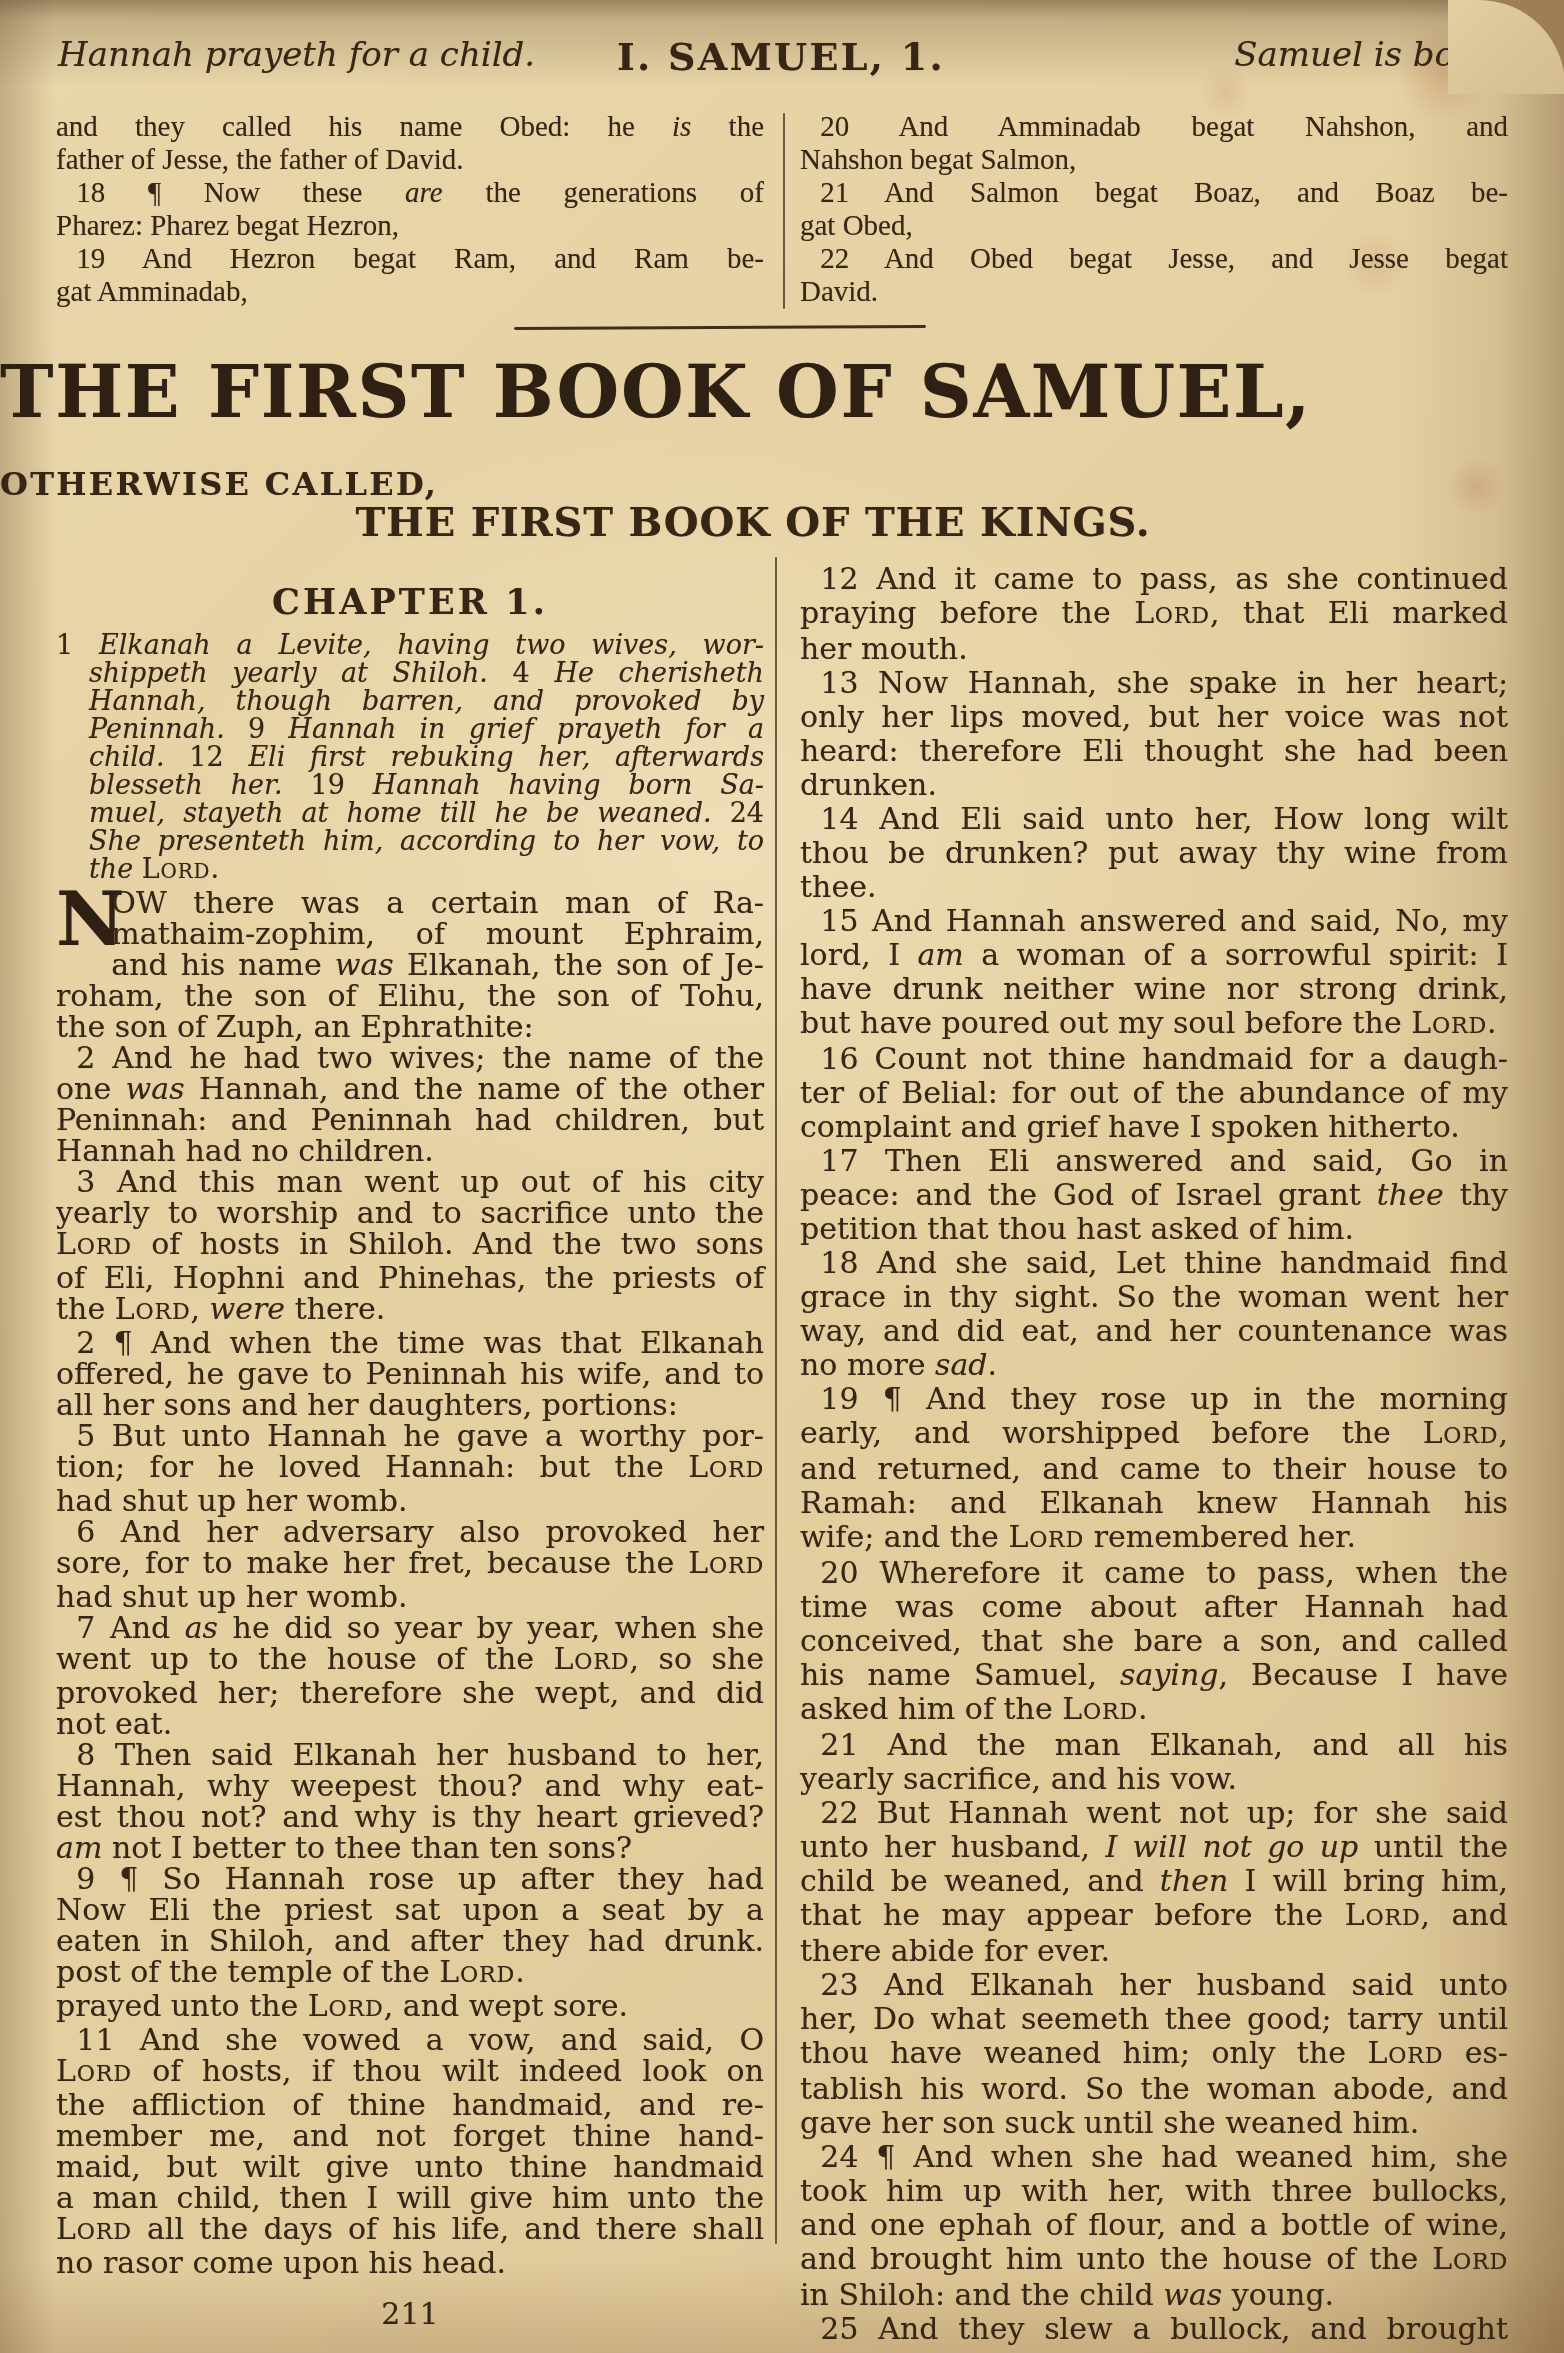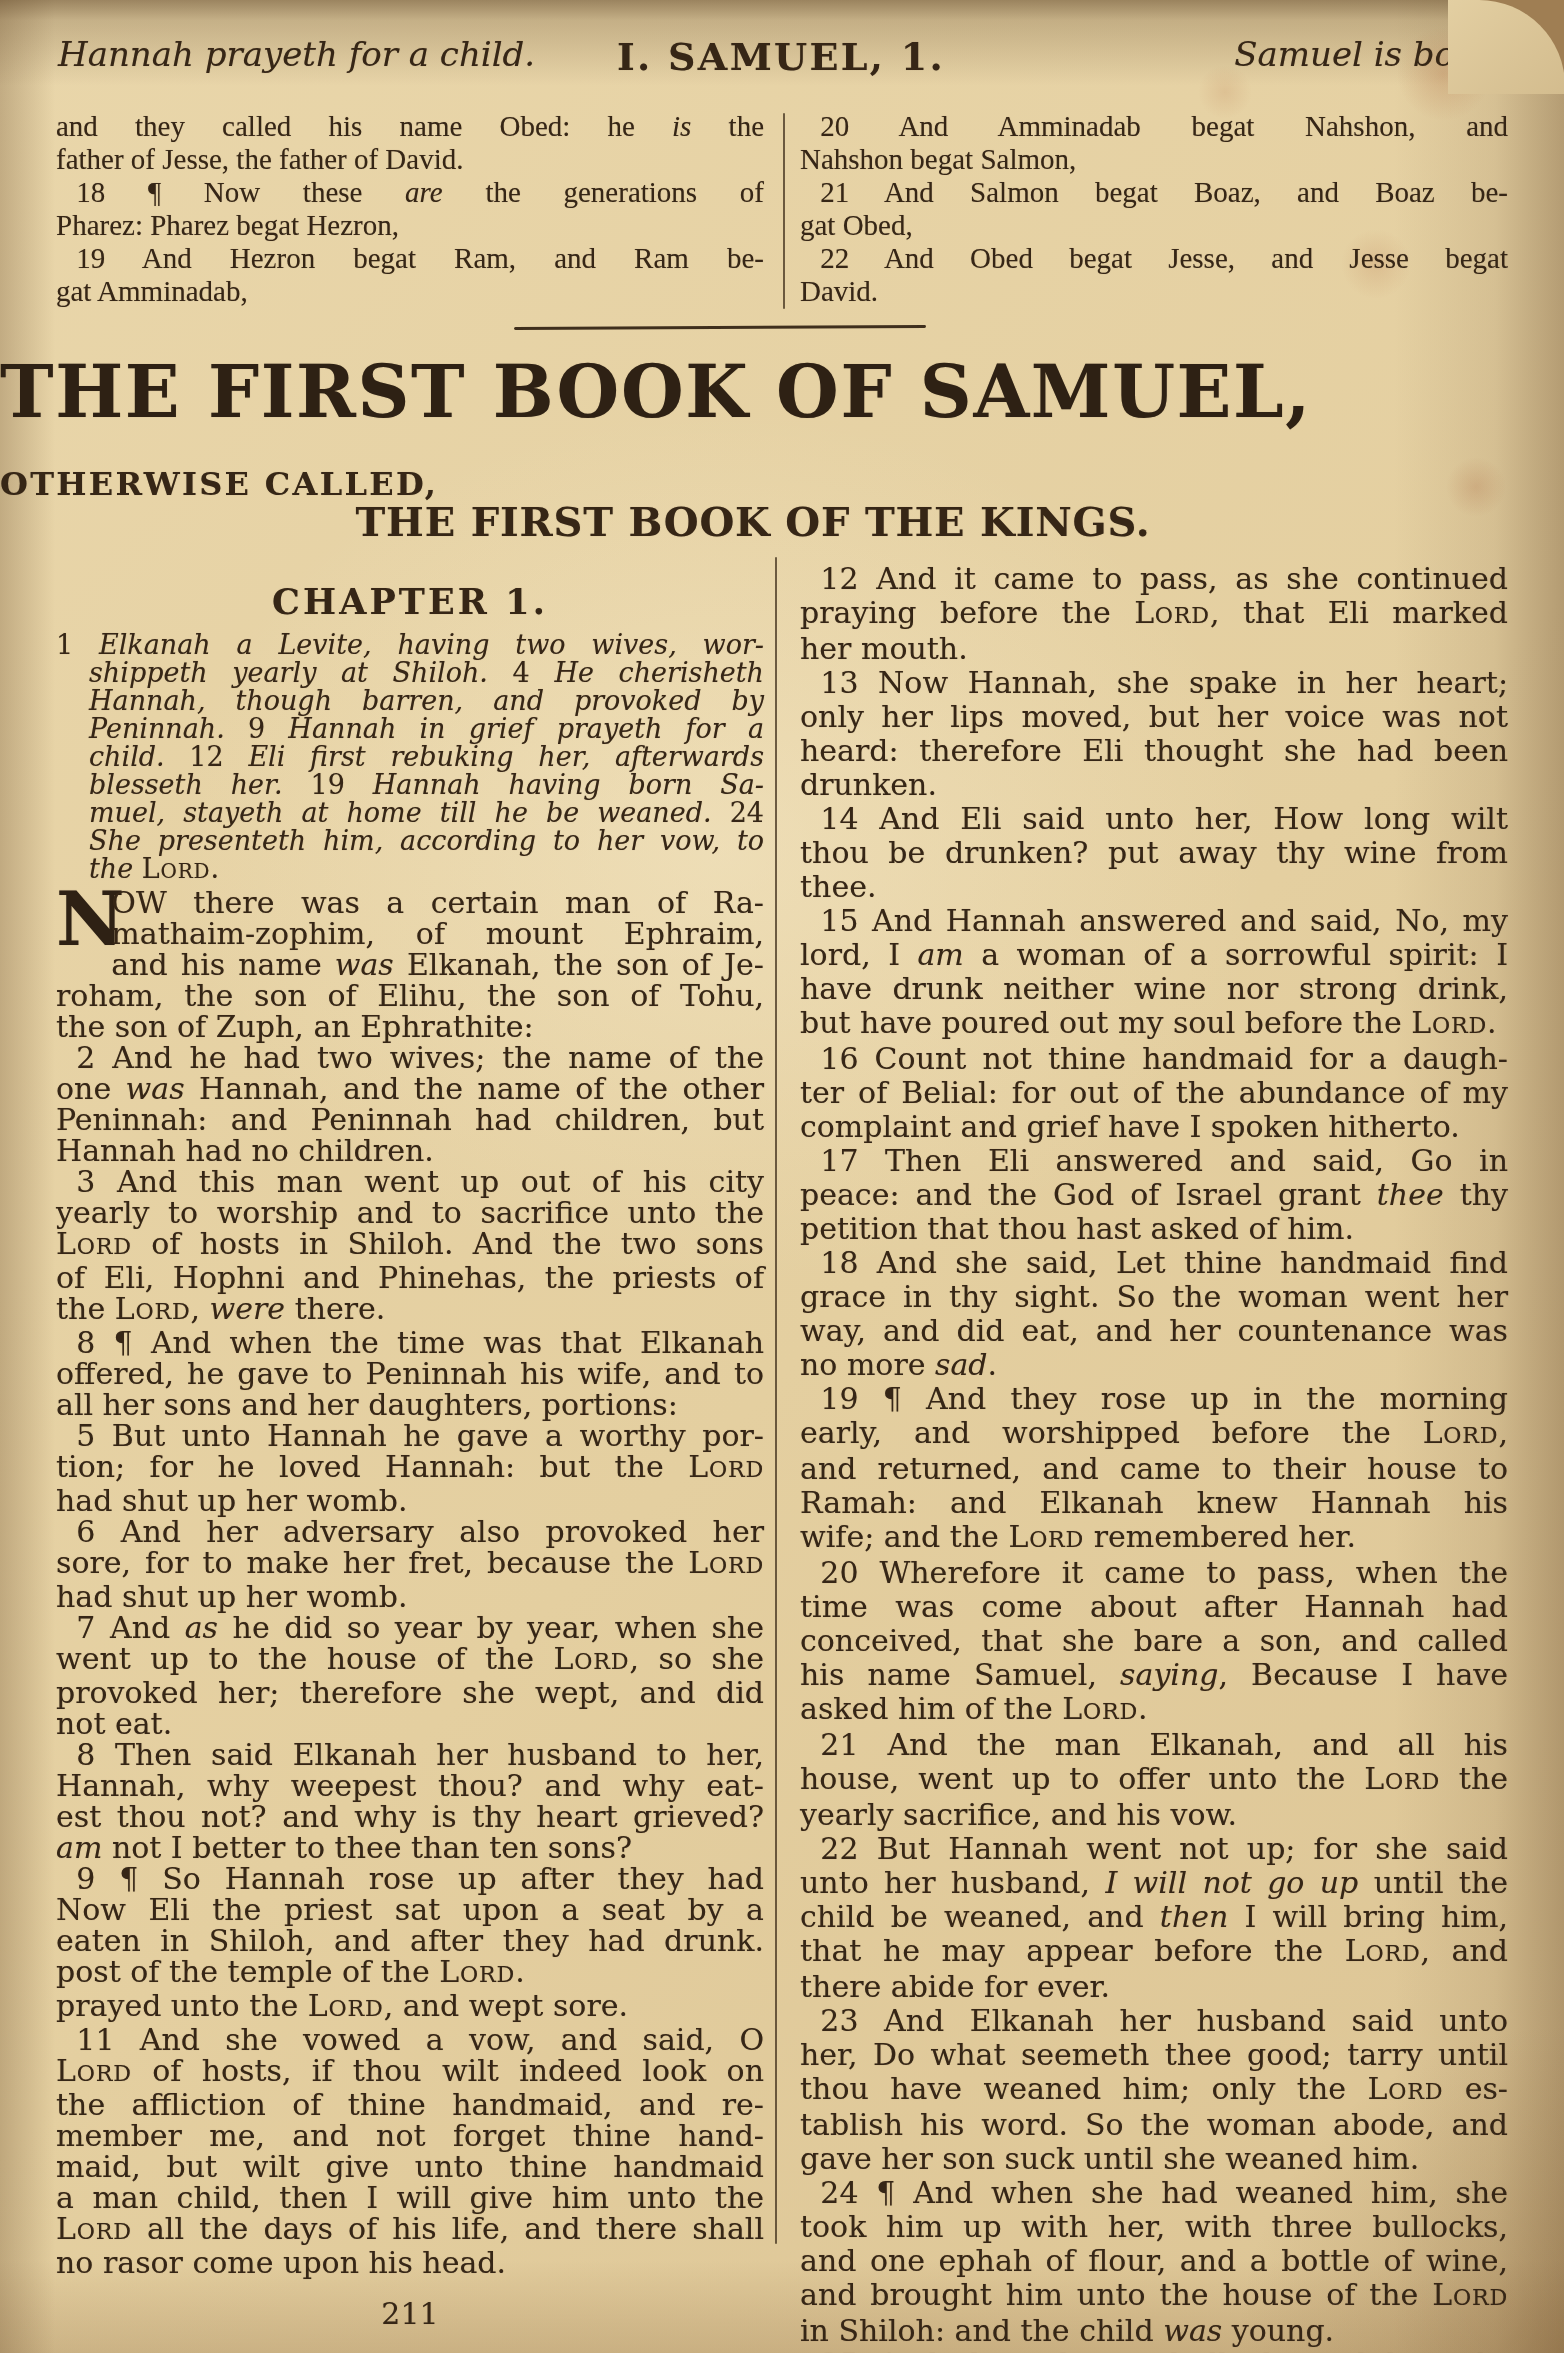--- a/index.html
+++ b/index.html
@@ -155,7 +155,7 @@
         <div class="ln last">the <span class="lord">L<span class="sc">ORD</span></span>, <i>were</i> there.</div>
       </div>
       <div class="verse">
-        <div class="ln vstart">8 ¶ And when the time was that Elkanah</div>
+        <div class="ln vstart">2 ¶ And when the time was that Elkanah</div>
         <div class="ln">offered, he gave to Peninnah his wife, and to</div>
         <div class="ln last">all her sons and her daughters, portions:</div>
       </div>

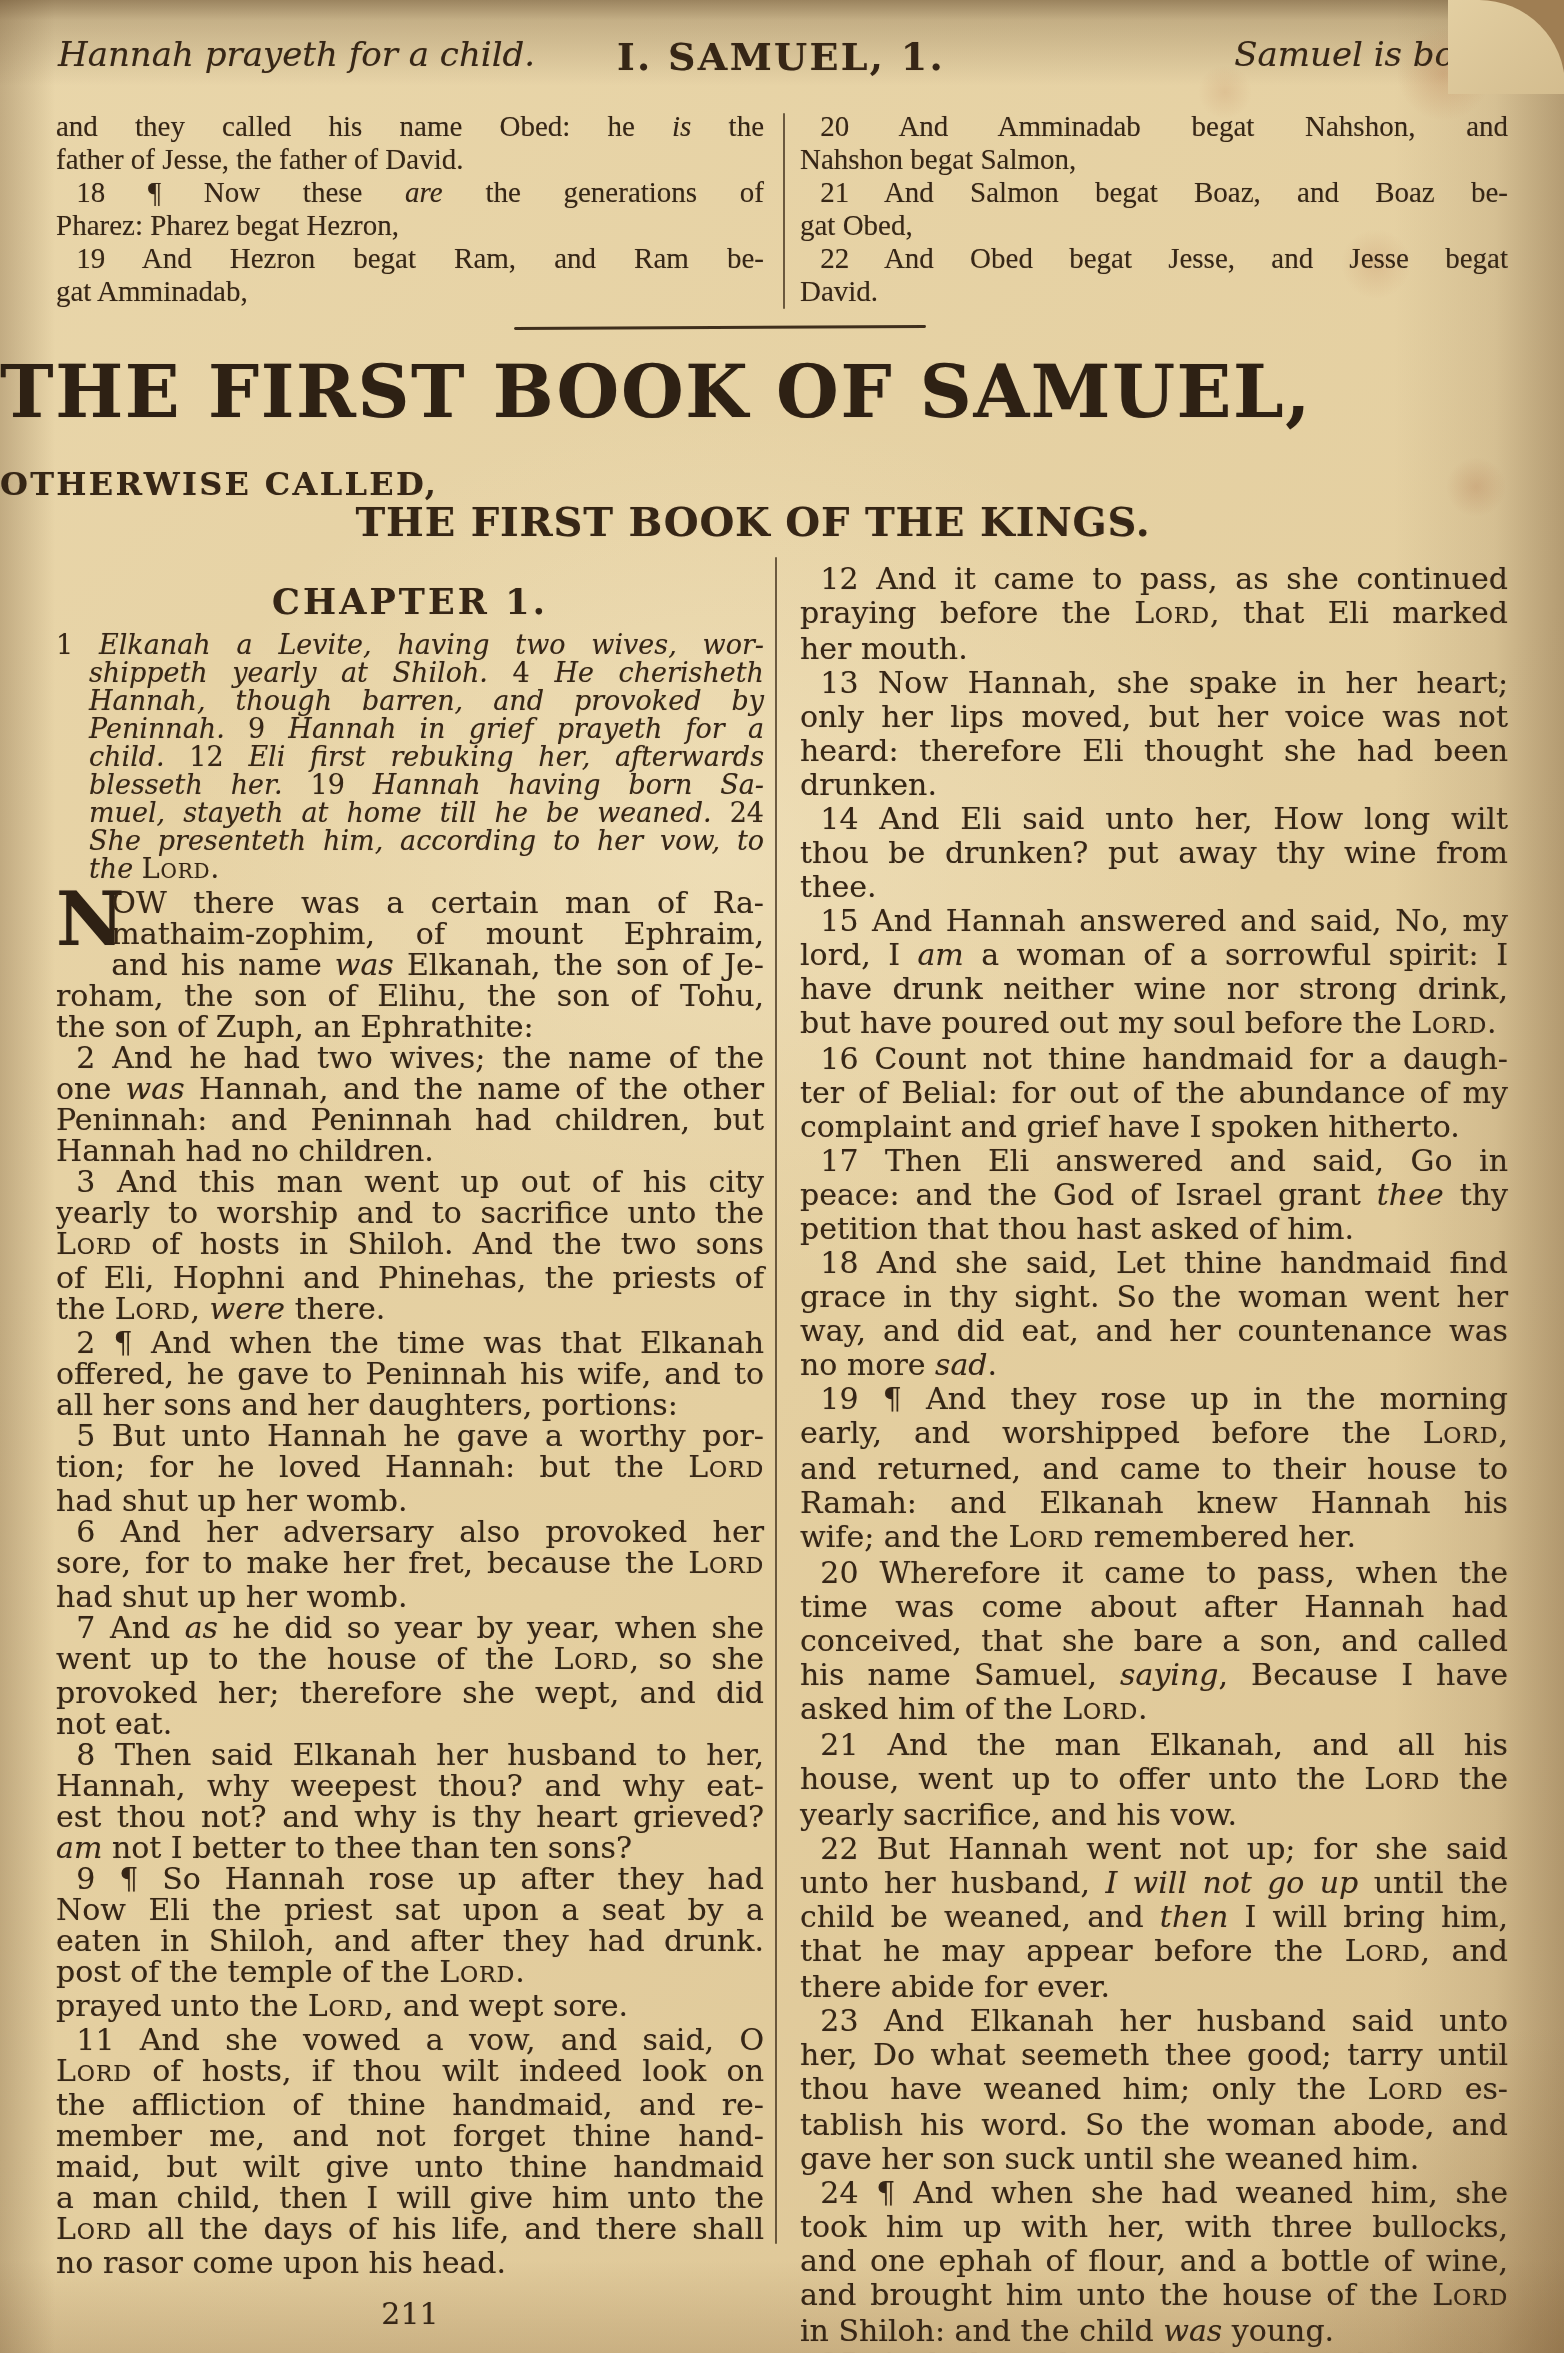--- a/index.html
+++ b/index.html
@@ -256,7 +256,6 @@
       </div>
       <div class="verse">
         <div class="ln vstart">21 And the man Elkanah, and all his</div>
-        <div class="ln">house, went up to offer unto the <span class="lord">L<span class="sc">ORD</span></span> the</div>
         <div class="ln last">yearly sacrifice, and his vow.</div>
       </div>
       <div class="verse">

